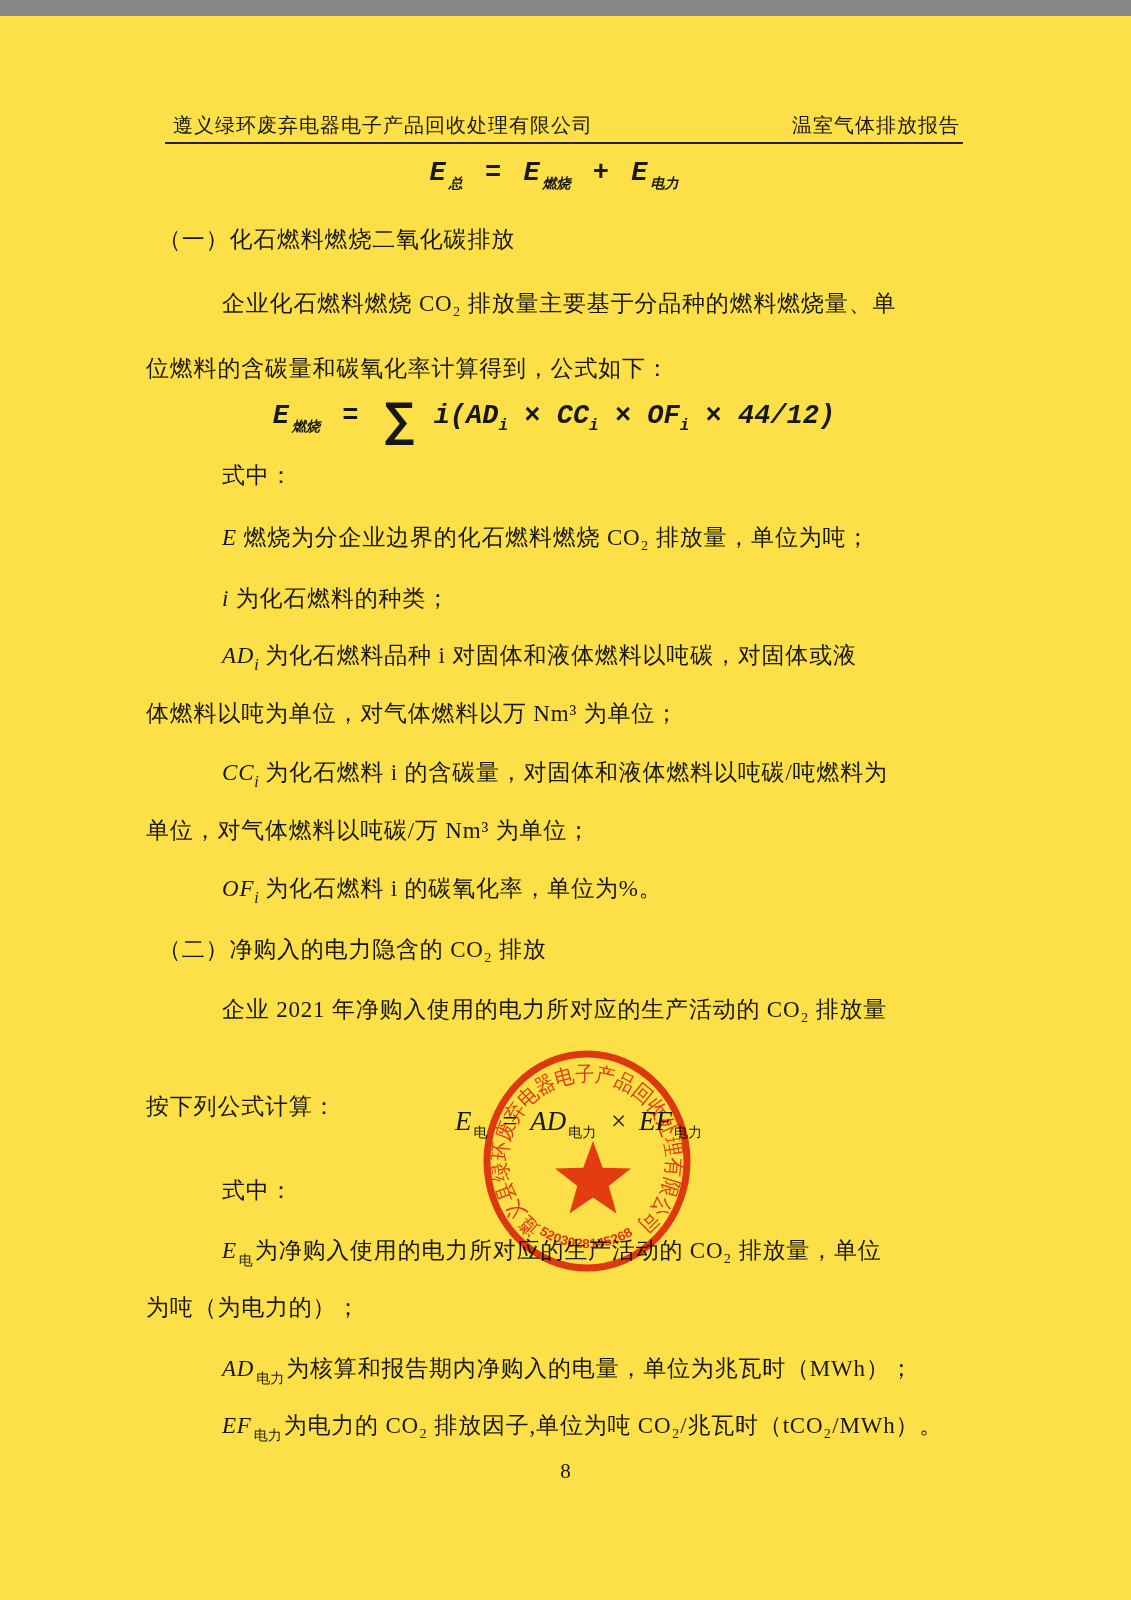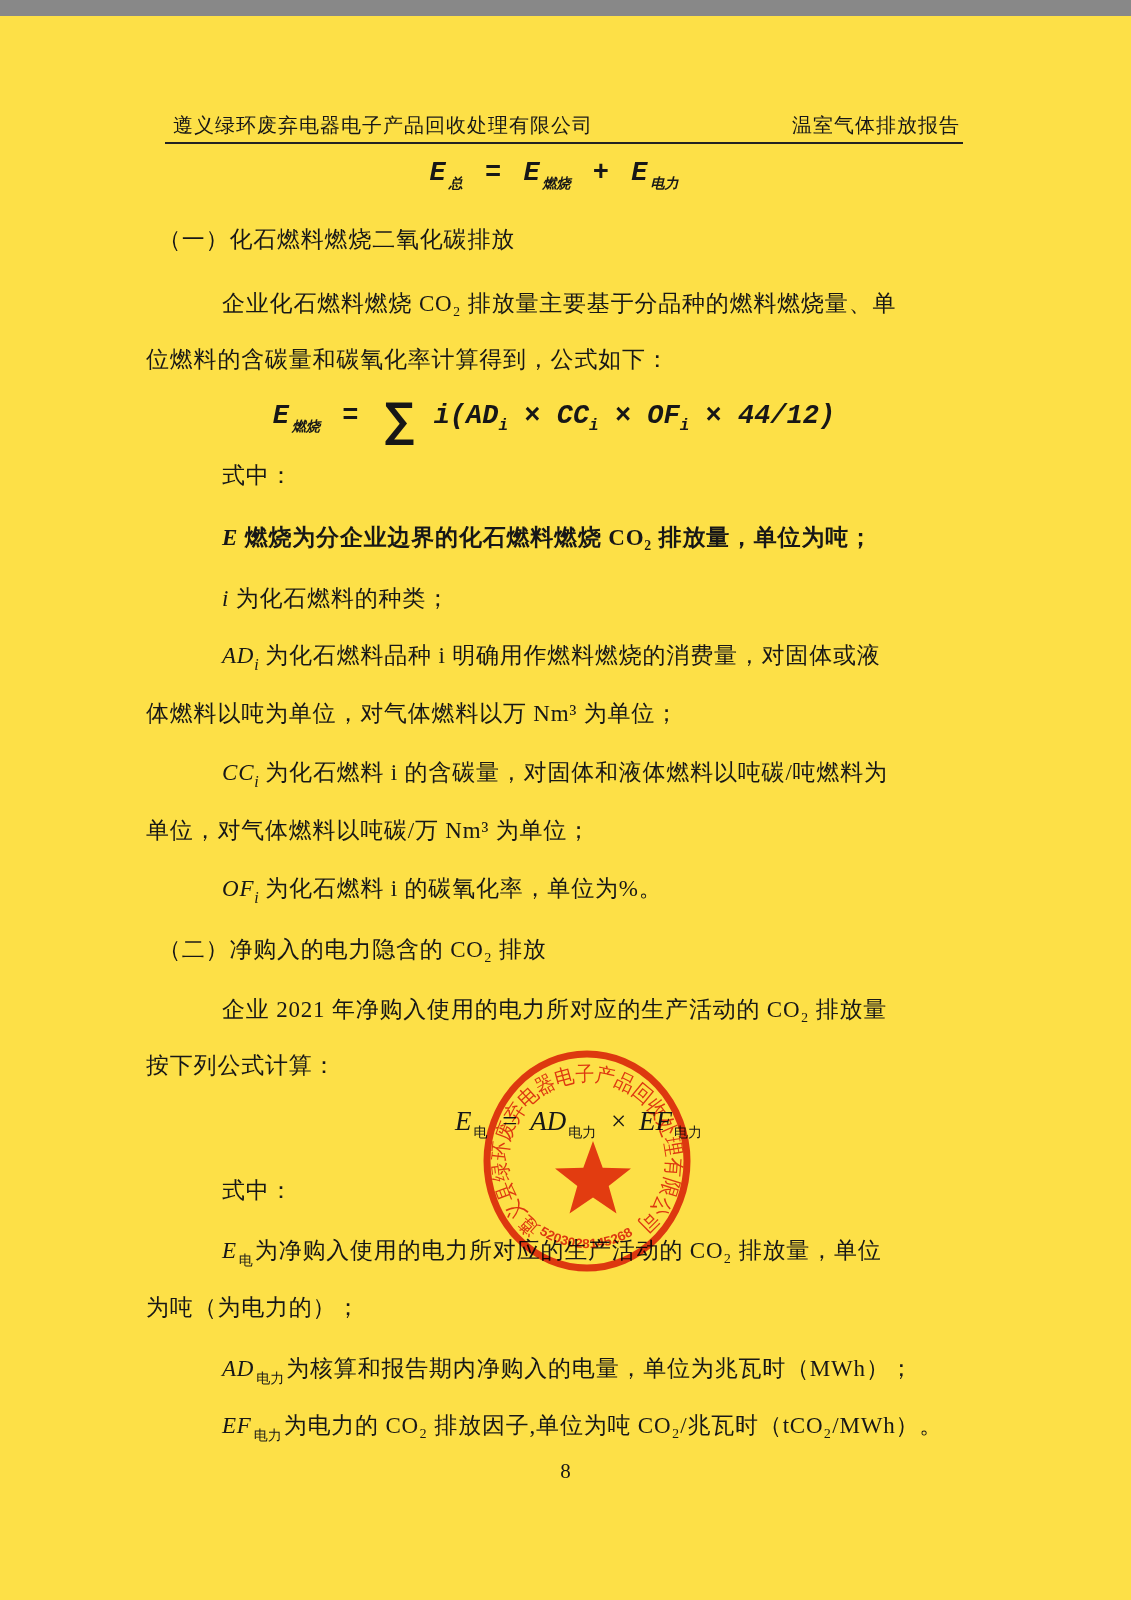--- a/index.html
+++ b/index.html
@@ -50,7 +50,7 @@
   <div class="ln" style="left:158px;top:209px;">（一）化石燃料燃烧二氧化碳排放</div>
 
   <div class="ln ind" style="top:273px;">企业化石燃料燃烧 CO₂ 排放量主要基于分品种的燃料燃烧量、单</div>
-  <div class="ln base" style="top:329px;">位燃料的含碳量和碳氧化率计算得到，公式如下：</div>
+  <div class="ln base" style="top:338px;">位燃料的含碳量和碳氧化率计算得到，公式如下：</div>
 
   <div class="ln center fml bold" style="top:385px;">
     <span class="it">E</span><span class="fsub">燃烧</span>

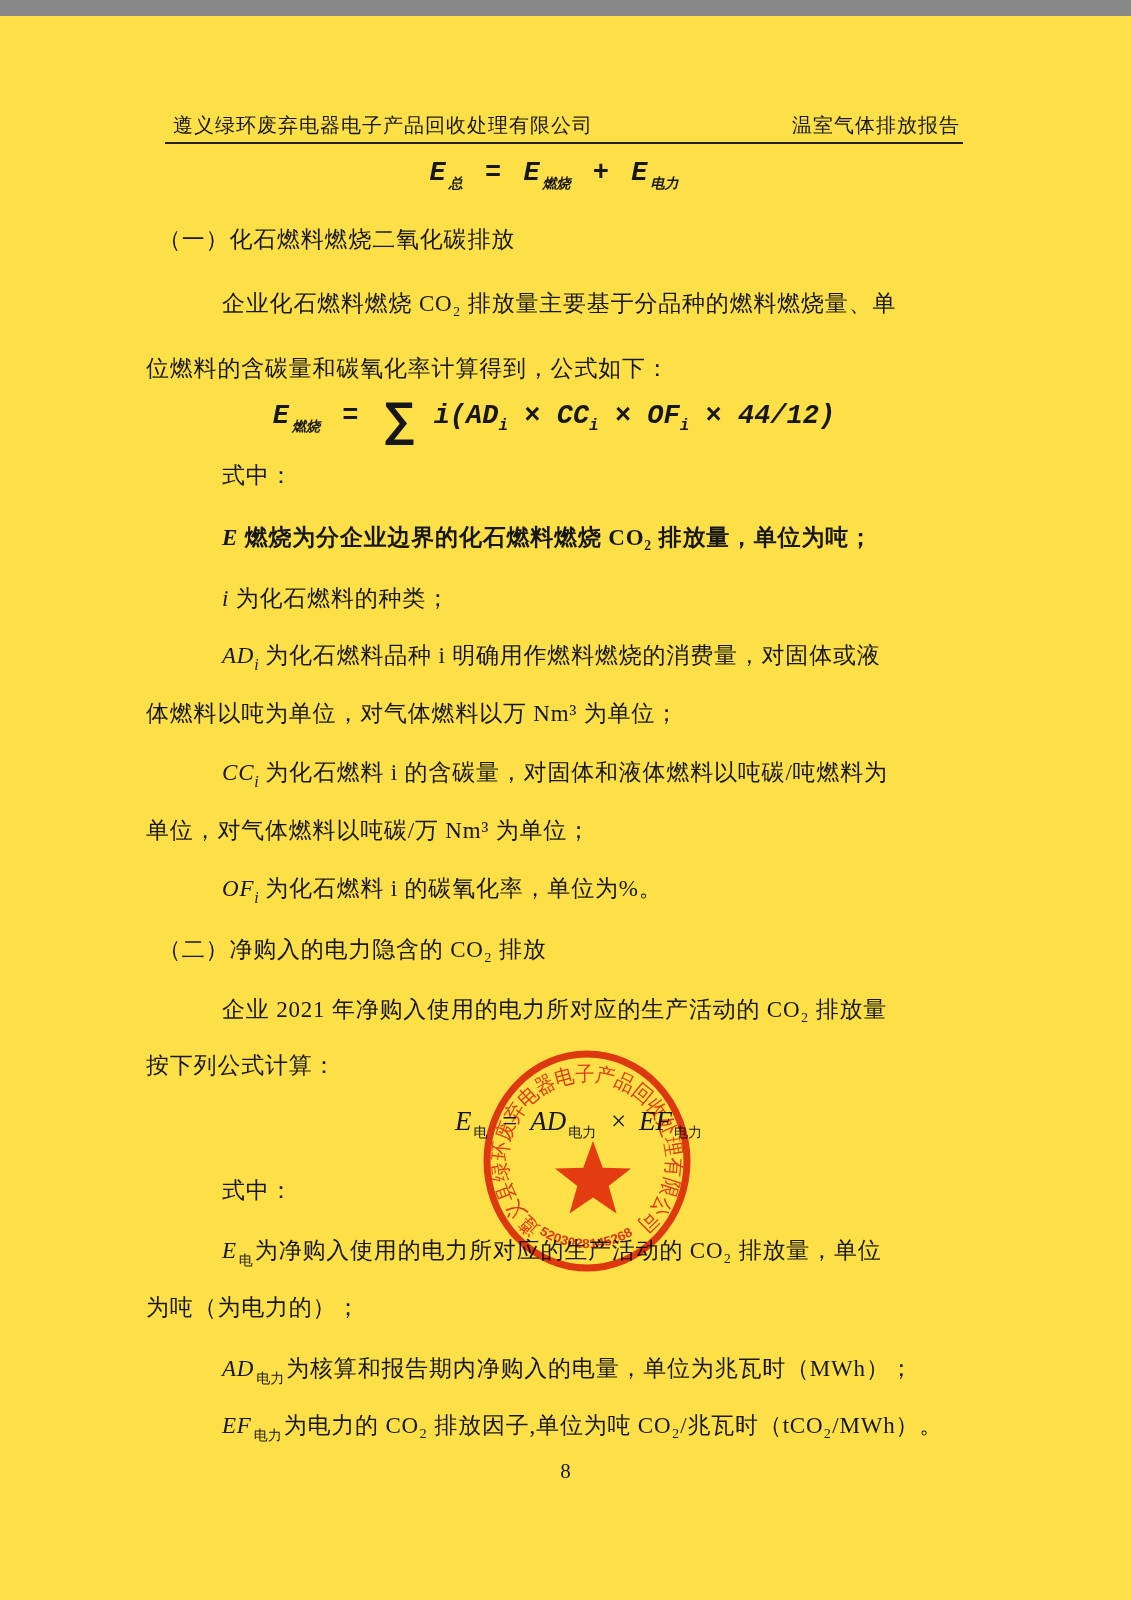--- a/index.html
+++ b/index.html
@@ -64,7 +64,7 @@
 
   <div class="ln ind" style="top:445px;">式中：</div>
 
-  <div class="ln ind" style="top:507px;font-weight:bold;">
+  <div class="ln ind" style="top:507px;">
     <span class="it">E</span><span> 燃烧为分企业边界的化石燃料燃烧 CO₂ 排放量，单位为吨；</span>
   </div>
 

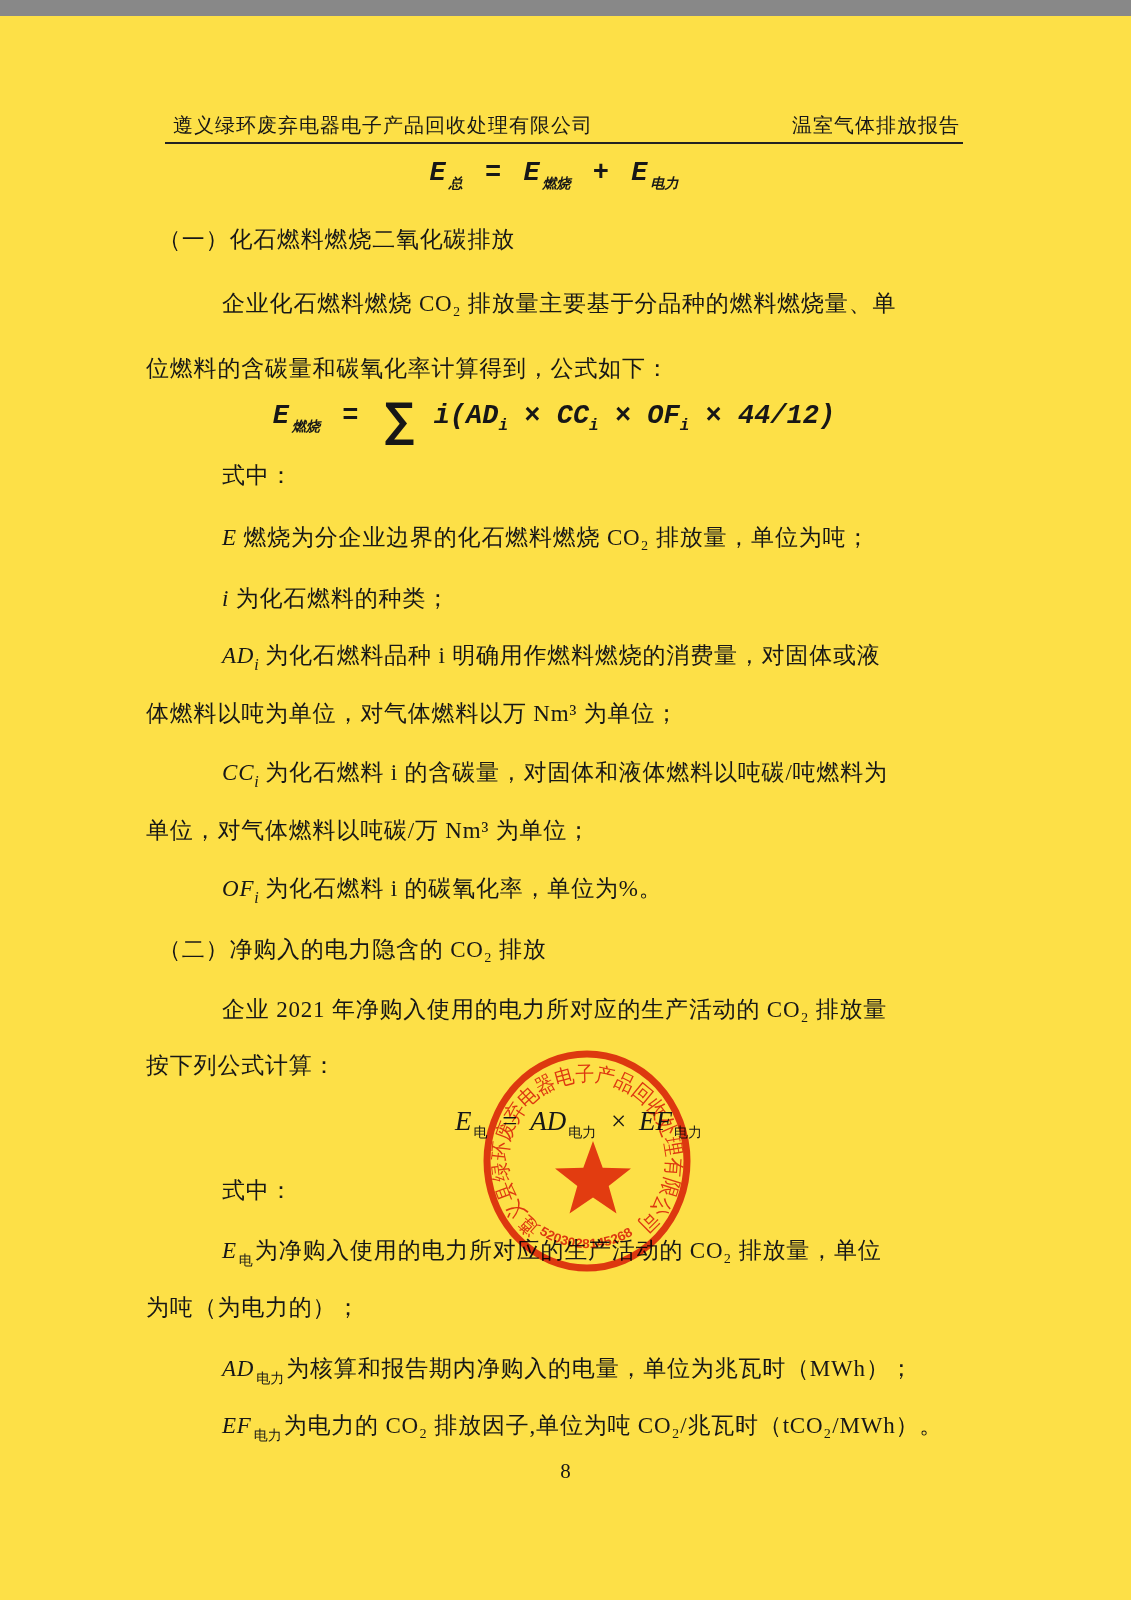--- a/index.html
+++ b/index.html
@@ -73,7 +73,7 @@
   </div>
 
   <div class="ln ind" style="top:625px;">
-    <span class="it">AD</span><span class="fsubl">i</span><span> 为化石燃料品种 i 明确用作燃料燃烧的消费量，对固体或液</span>
+    <span class="it">AD</span><span class="fsubl">i</span><span> 为化石燃料品种 i 对固体和液体燃料以吨碳，对固体或液</span>
   </div>
   <div class="ln ind" style="top:742px;">
     <span class="it">CC</span><span class="fsubl">i</span><span> 为化石燃料 i 的含碳量，对固体和液体燃料以吨碳/吨燃料为</span>

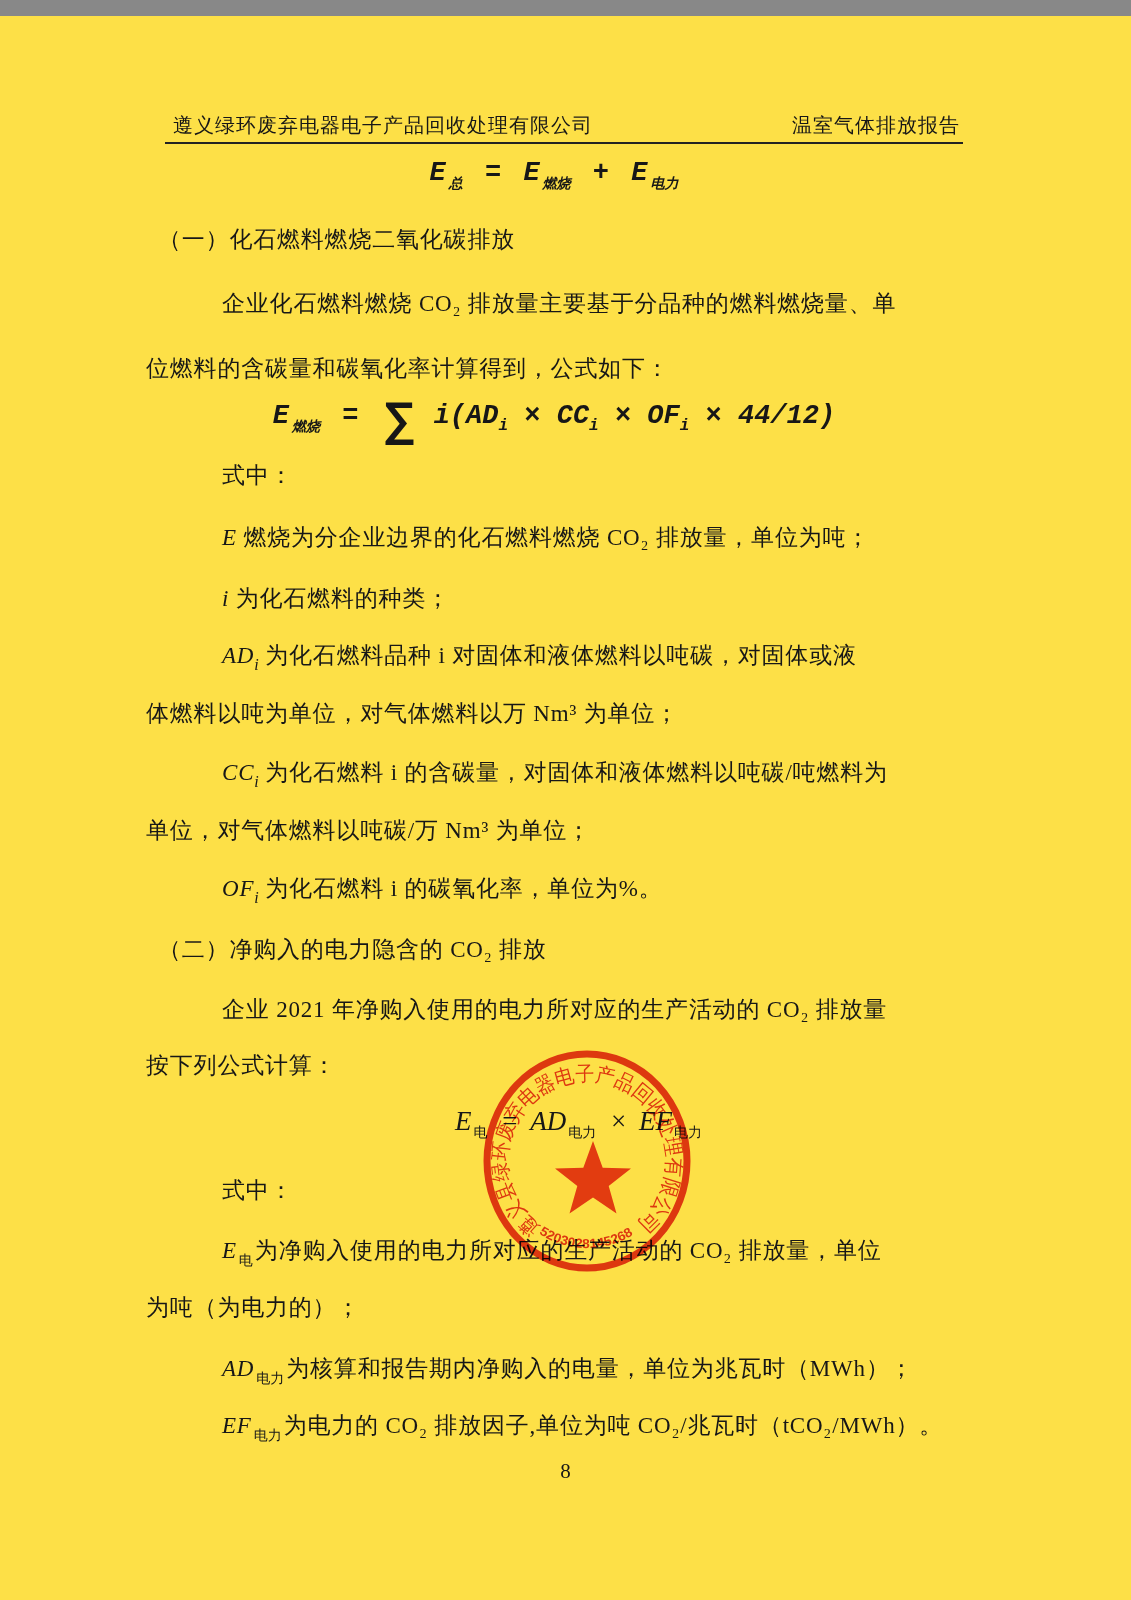--- a/index.html
+++ b/index.html
@@ -89,7 +89,7 @@
   <div class="ln" style="left:158px;top:919px;text-align:center;">（二）净购入的电力隐含的 CO₂ 排放</div>
 
   <div class="ln ind" style="top:979px;">企业 2021 年净购入使用的电力所对应的生产活动的 CO₂ 排放量</div>
-  <div class="ln base" style="top:1035px;">按下列公式计算：</div>
+  <div class="ln base" style="top:1076px;">按下列公式计算：</div>
 
   <div class="ln fml f3" style="left:455px;top:1090px;">
     <span class="it">E</span><span class="bsub">电</span>

